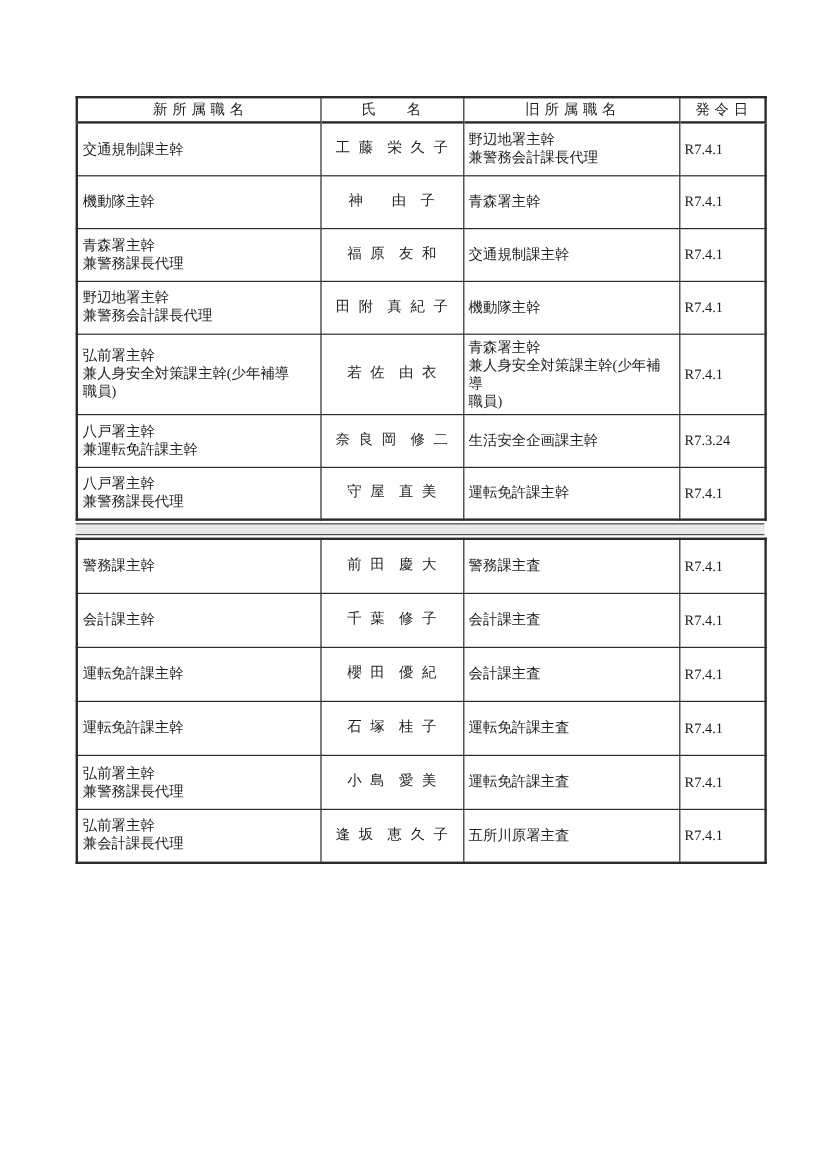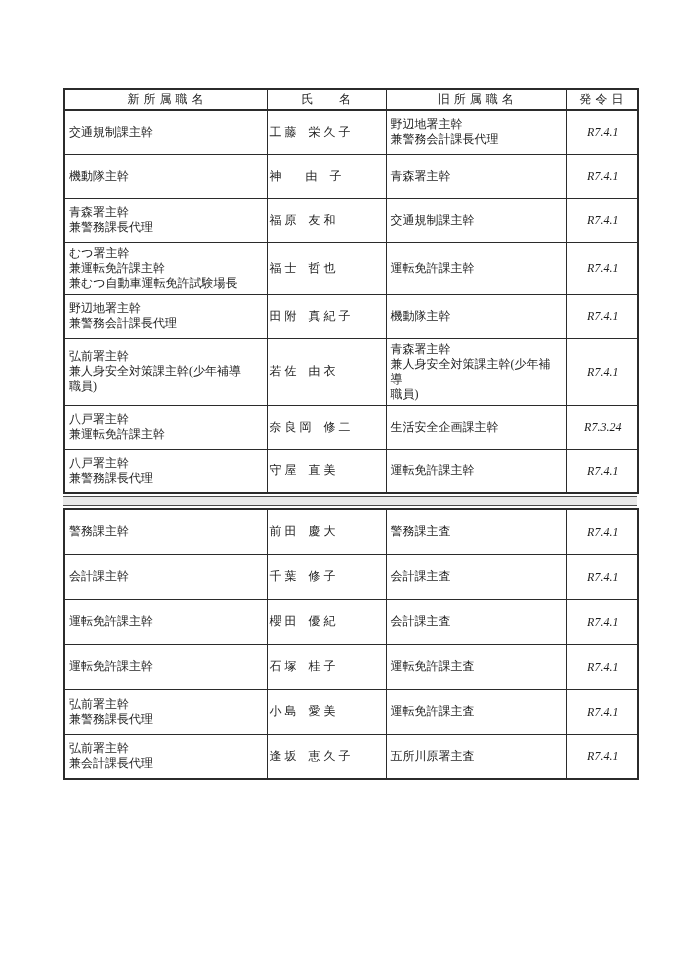--- a/index.html
+++ b/index.html
@@ -25,7 +25,7 @@
   .doc{
     position:absolute;
     left:63px;
-    top:88px;
+    top:80px;
     width:574px;
   }
   table.t{

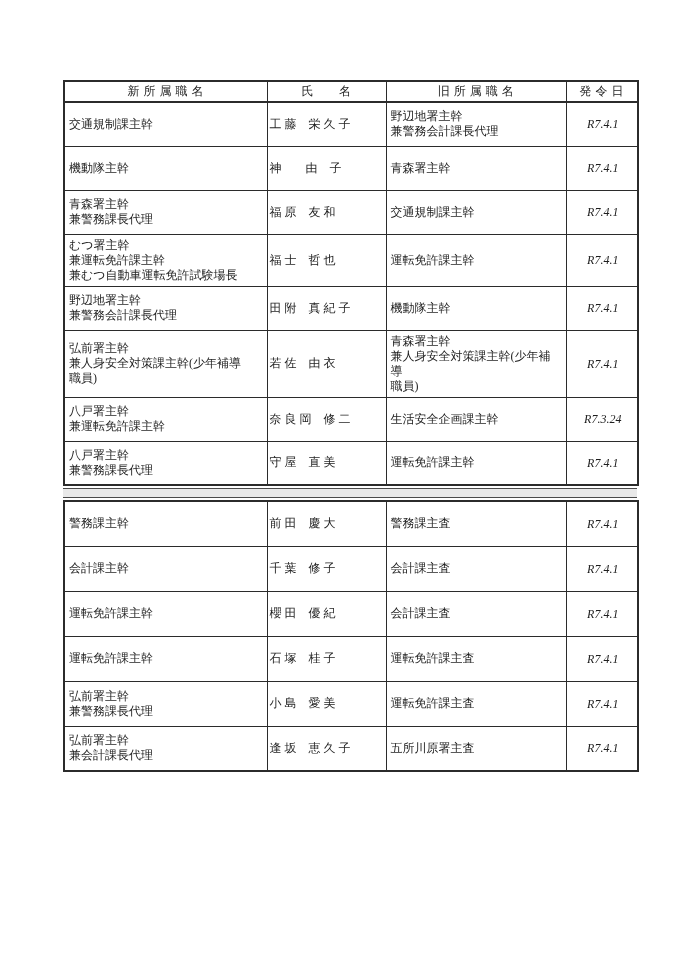--- a/index.html
+++ b/index.html
@@ -57,9 +57,10 @@
     line-height:15px;
   }
   td.c-name{
-    text-align:left;
+    text-align:center;
     padding:3px 2px;
     line-height:15px;
+    font-family:Liberation Mono, monospace;
   }
   td.c-date{
     text-align:center;

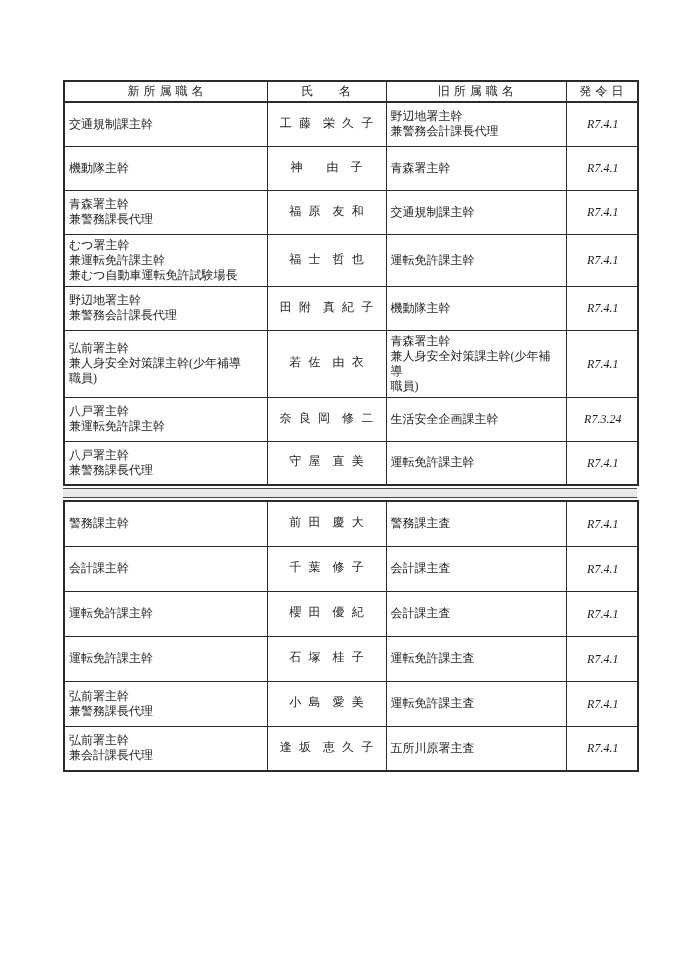--- a/index.html
+++ b/index.html
@@ -63,10 +63,9 @@
     font-family:Liberation Mono, monospace;
   }
   td.c-date{
-    text-align:center;
+    text-align:left;
     padding:3px 2px 3px 4px;
     line-height:14px;
-    font-style:italic;
   }
   .band{
     width:574px;

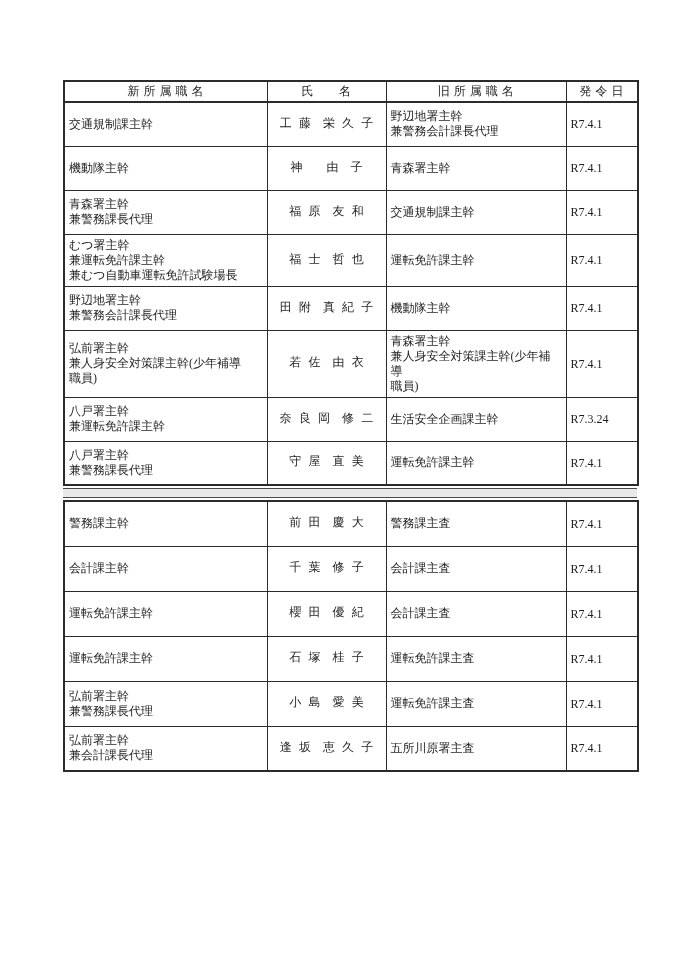--- a/index.html
+++ b/index.html
@@ -119,14 +119,6 @@
             <td class="c-date">R7.4.1</td>
           </tr>
           <tr>
-            <td class="c-new">むつ署主幹
-兼運転免許課主幹
-兼むつ自動車運転免許試験場長</td>
-            <td class="c-name">福 士　哲 也</td>
-            <td class="c-old">運転免許課主幹</td>
-            <td class="c-date">R7.4.1</td>
-          </tr>
-          <tr>
             <td class="c-new">野辺地署主幹
 兼警務会計課長代理</td>
             <td class="c-name">田 附　真 紀 子</td>

